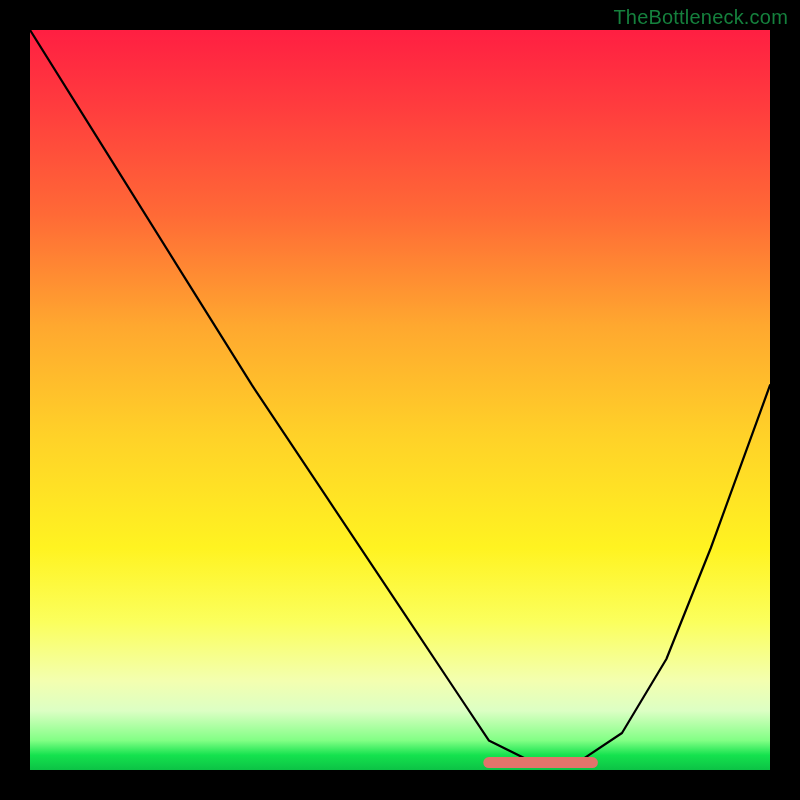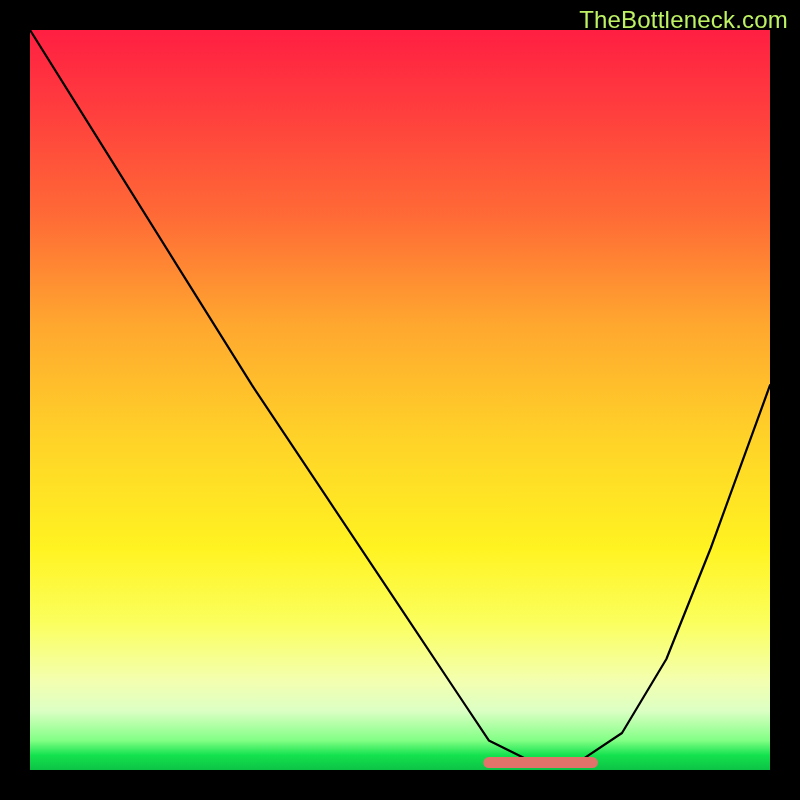--- a/index.html
+++ b/index.html
@@ -43,8 +43,8 @@
     position: absolute;
     top: 6px;
     right: 12px;
-    color: #bef264;
-    font-size: 24px;
+    color: #15803d;
+    font-size: 20px;
     letter-spacing: 0.2px;
     user-select: none;
   }

